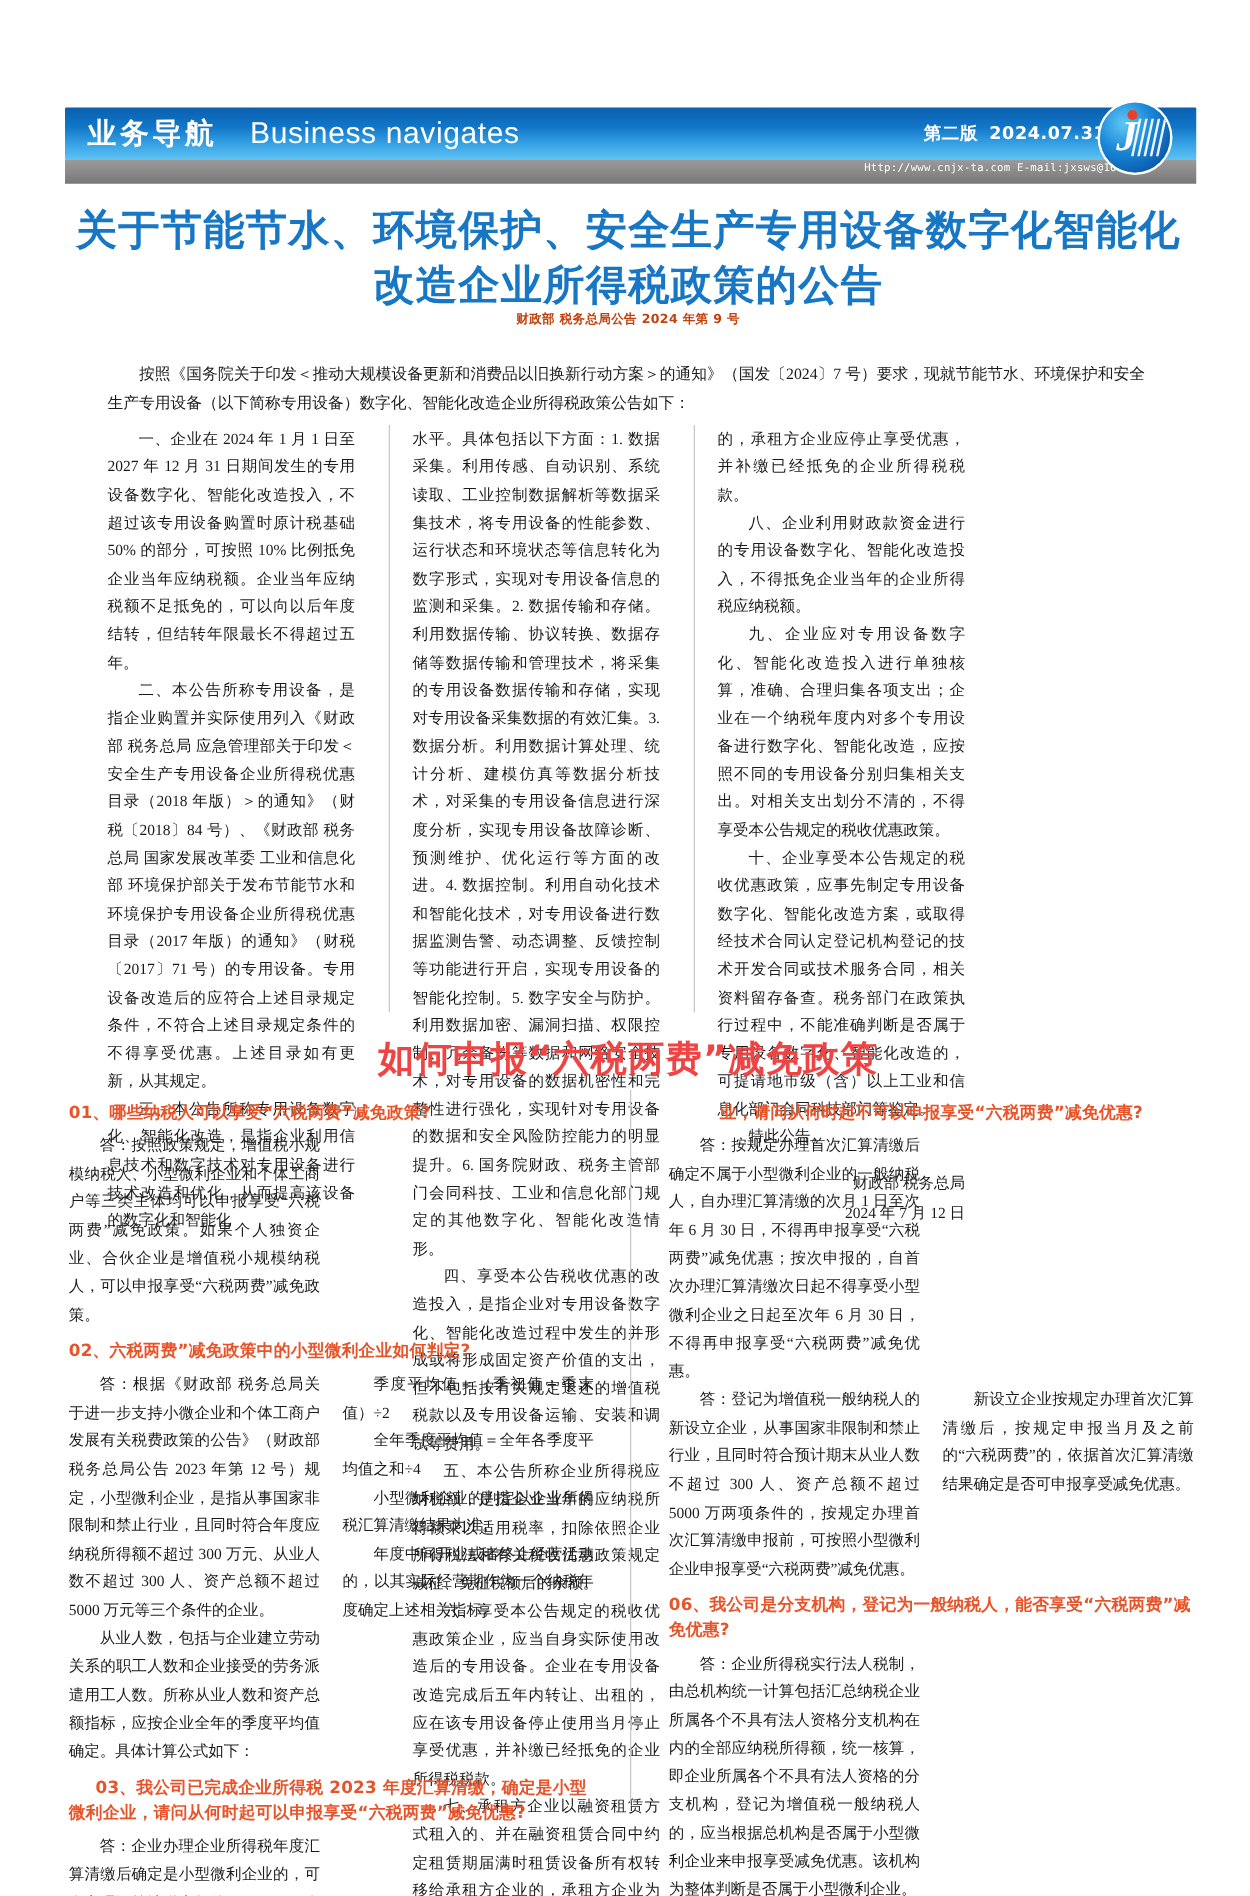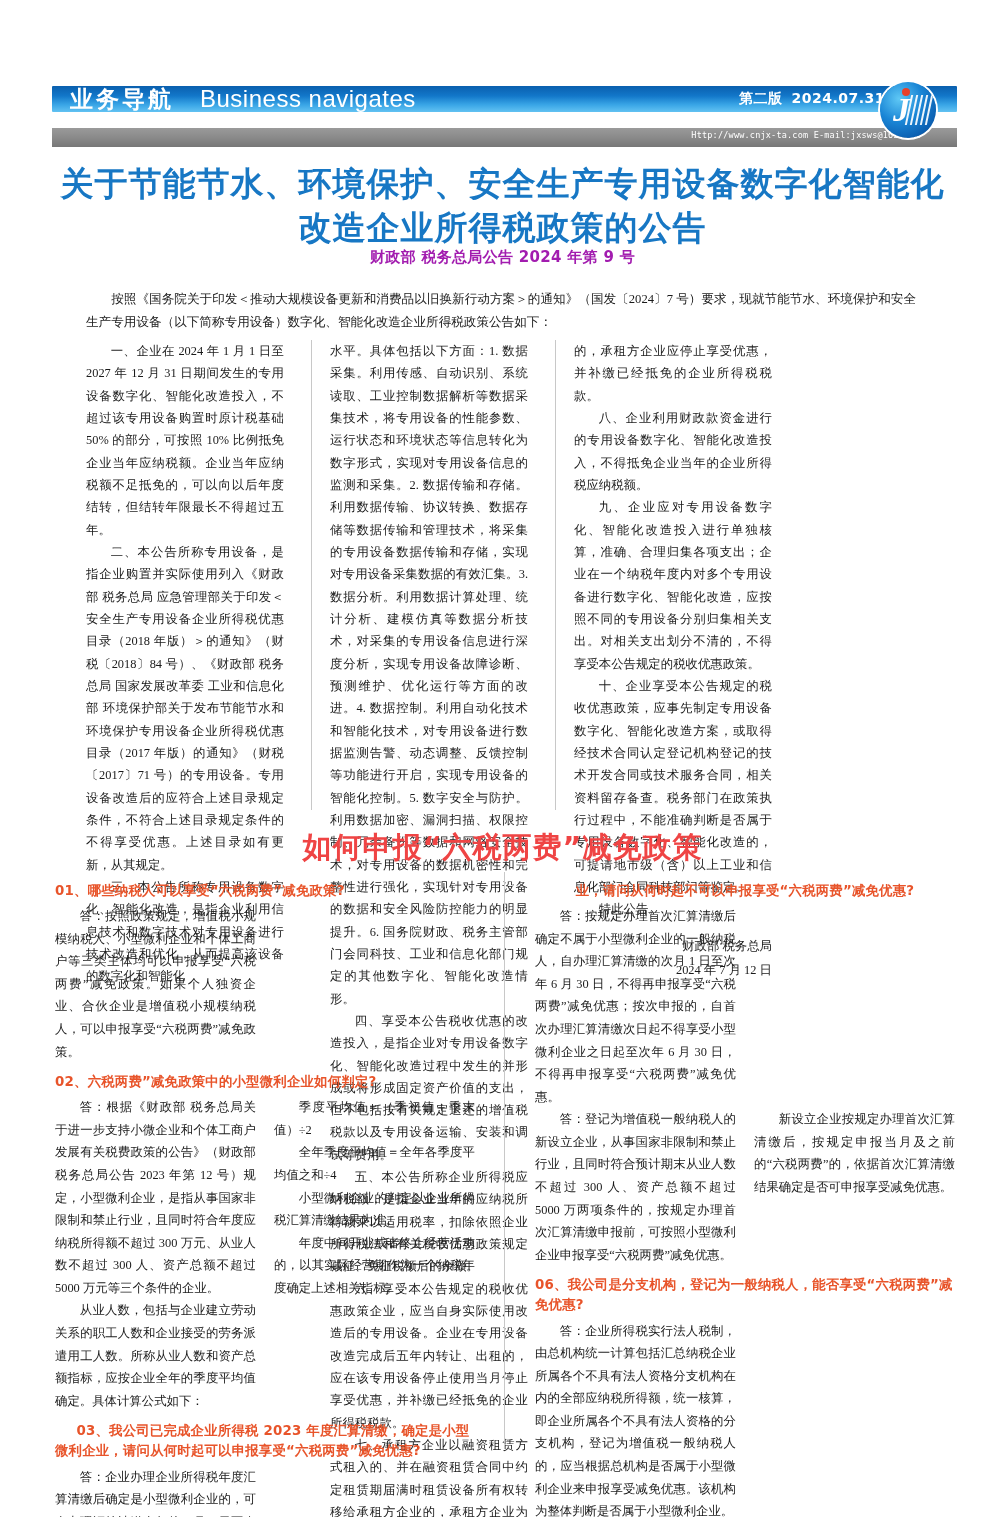--- a/index.html
+++ b/index.html
@@ -18,7 +18,7 @@
   }
   
   .masthead{
-    position:absolute;left:52px;top:86px;width:905px;height:26px;
+    position:absolute;left:52px;top:86px;width:905px;height:42px;
     background:linear-gradient(180deg,#0a5fae 0%,#1277c9 38%,#39a5e6 72%,#62c2f2 100%);
     display:flex;align-items:center;
     border-radius:1px;

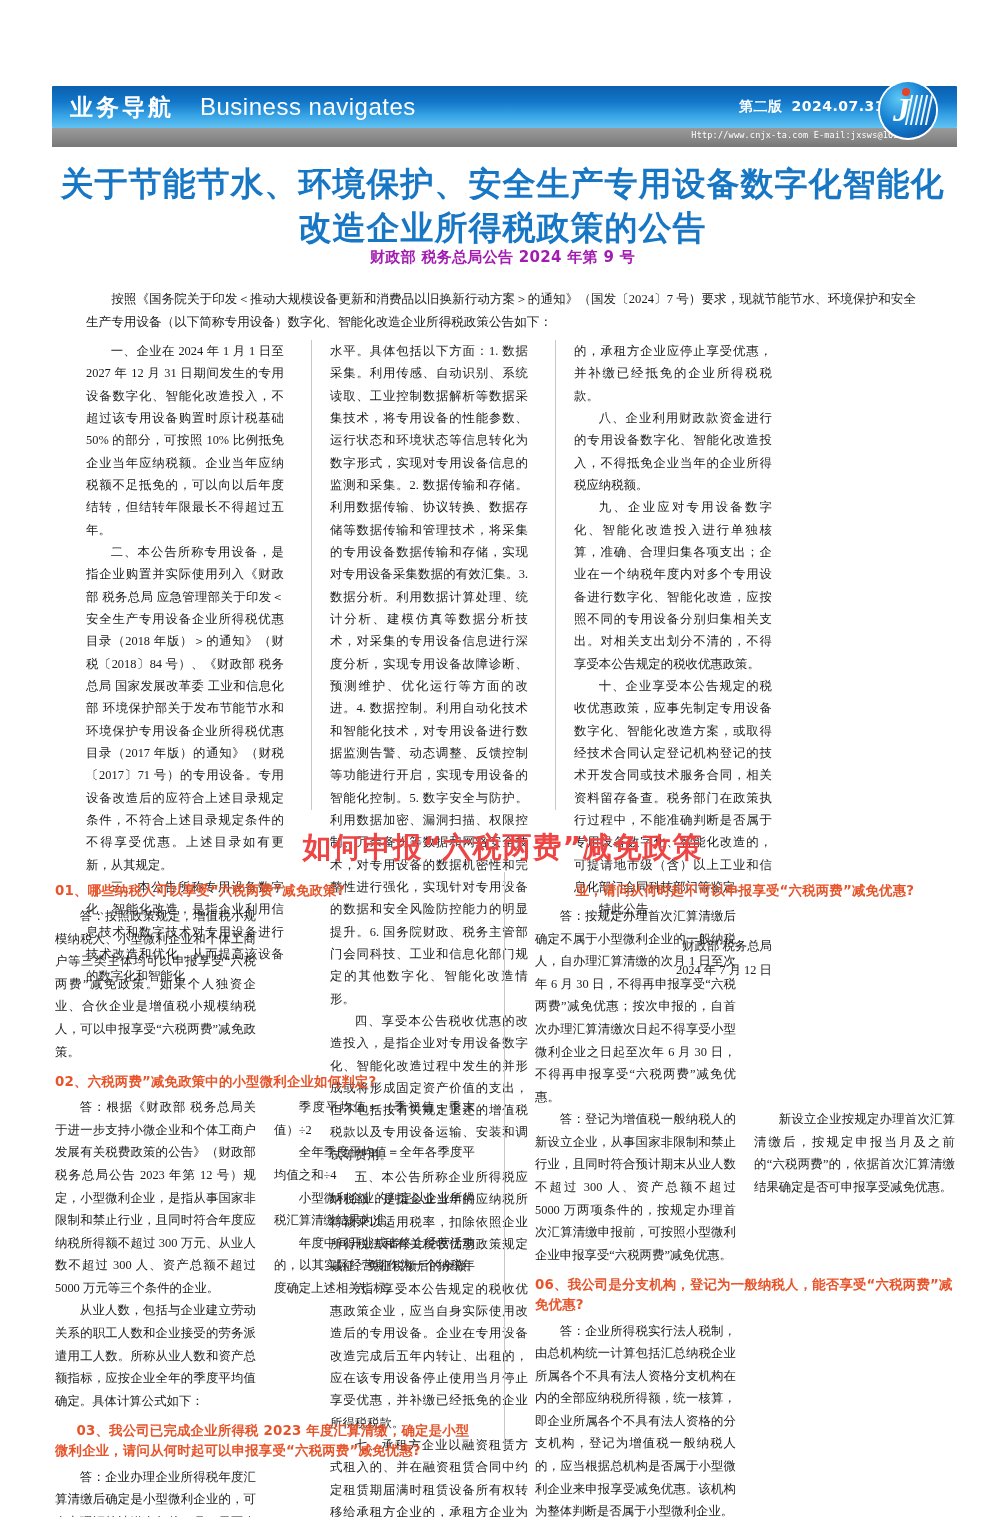--- a/index.html
+++ b/index.html
@@ -82,7 +82,7 @@
     position:absolute;left:60px;top:248px;width:885px;
     text-align:center;
     font-family:"DejaVu Sans","Liberation Sans",sans-serif;
-    font-size:15px;font-weight:700;color:#a21caf;letter-spacing:.3px;
+    font-size:10px;font-weight:700;color:#c2410c;letter-spacing:.3px;
   }
   .a1-lead{
     position:absolute;left:86px;top:288px;width:830px;

